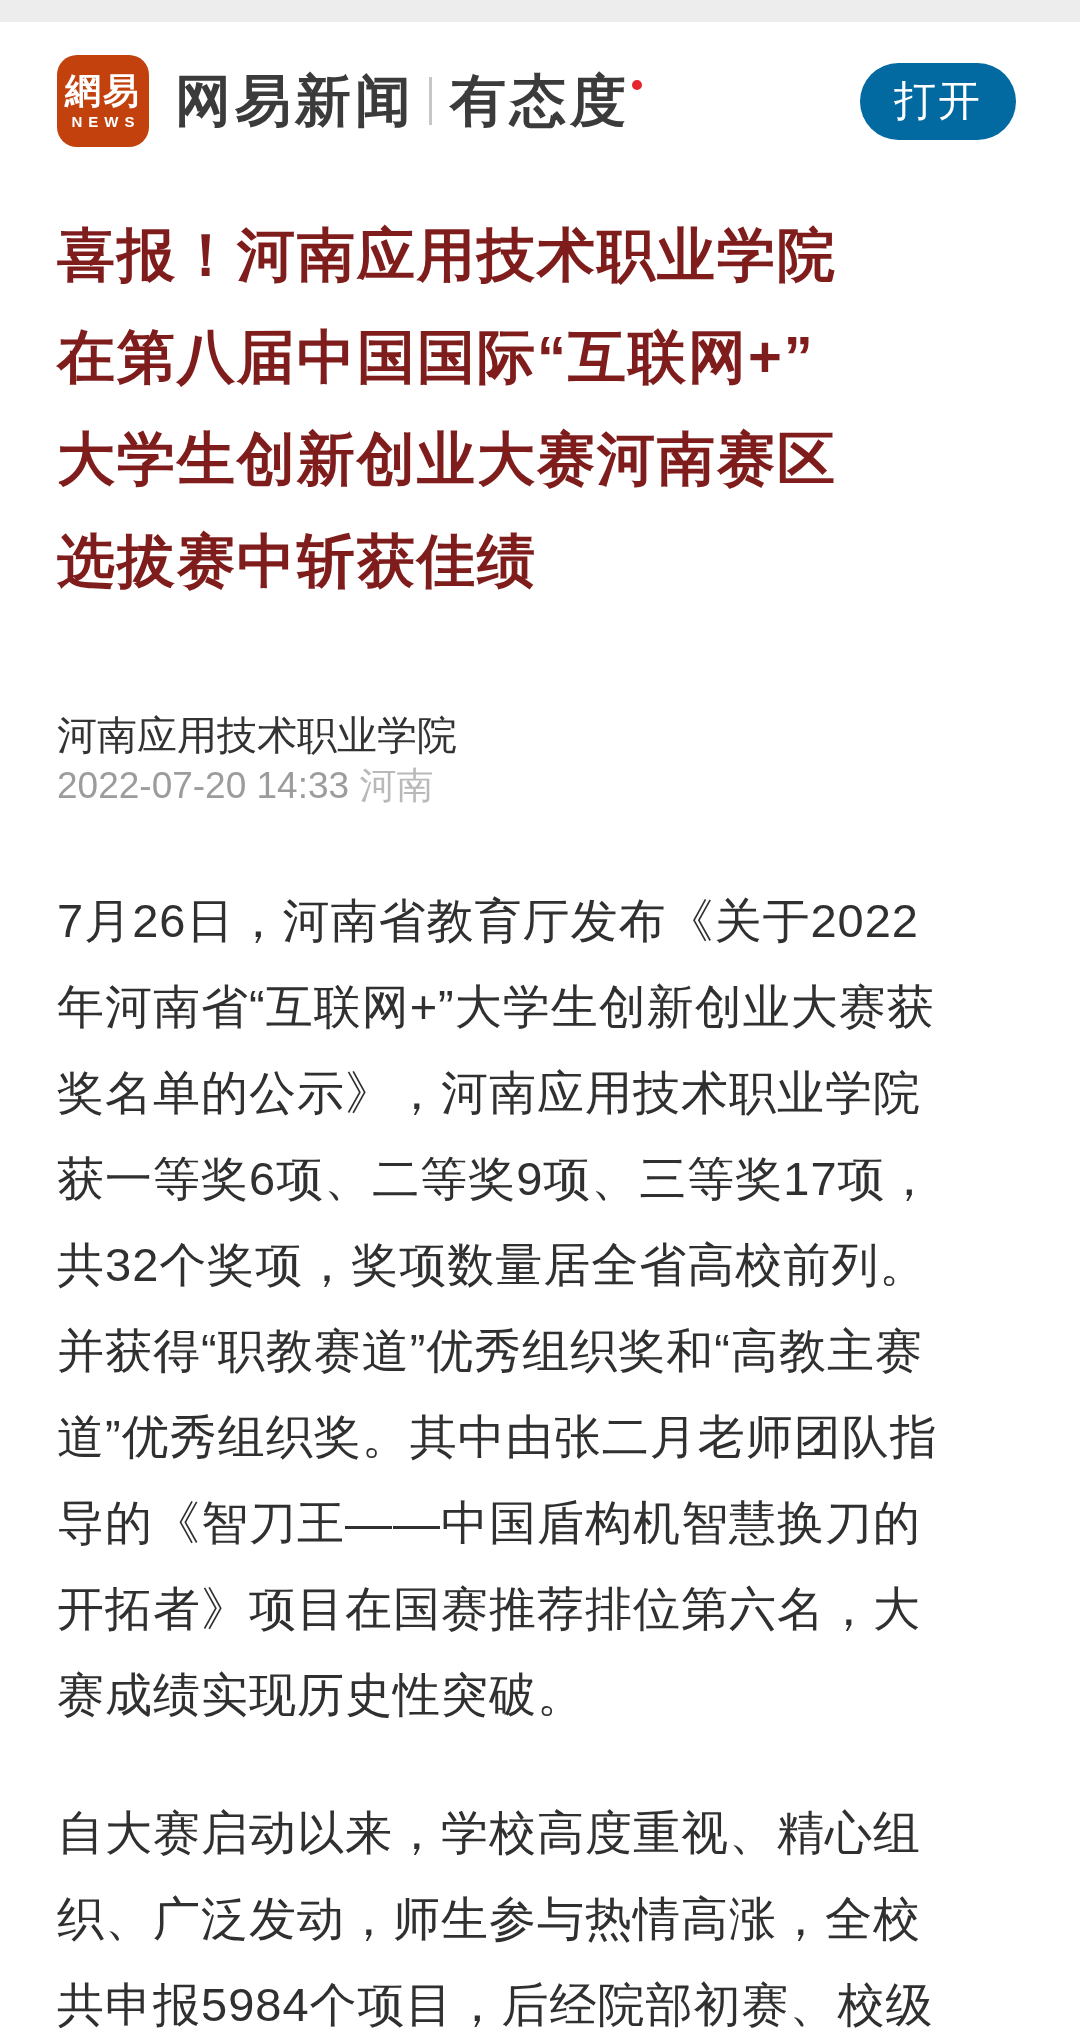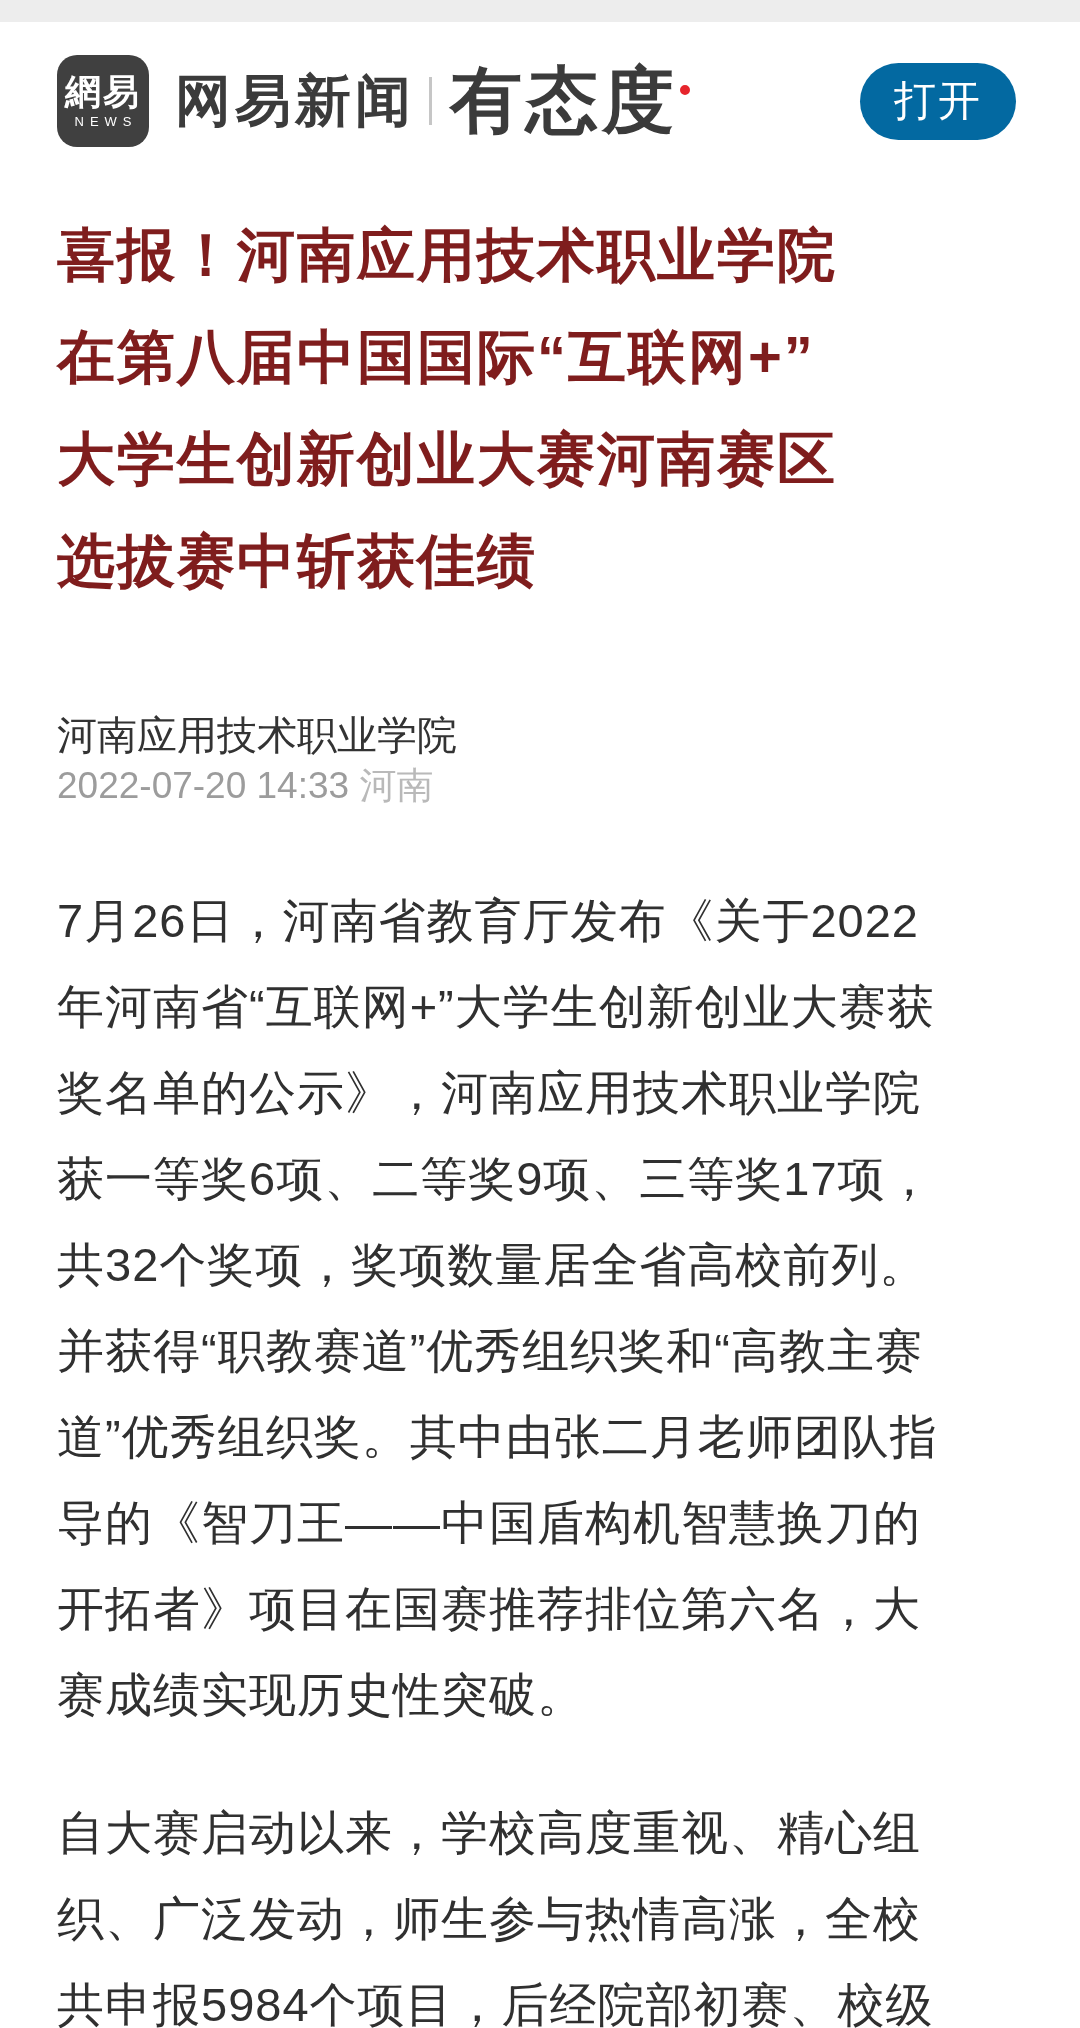--- a/index.html
+++ b/index.html
@@ -23,7 +23,7 @@
   }
   .logo-badge {
     width:92px; height:92px;
-    background:#404040;
+    background:#c2410c;
     border-radius:20px;
     display:flex; flex-direction:column;
     align-items:center; justify-content:center;

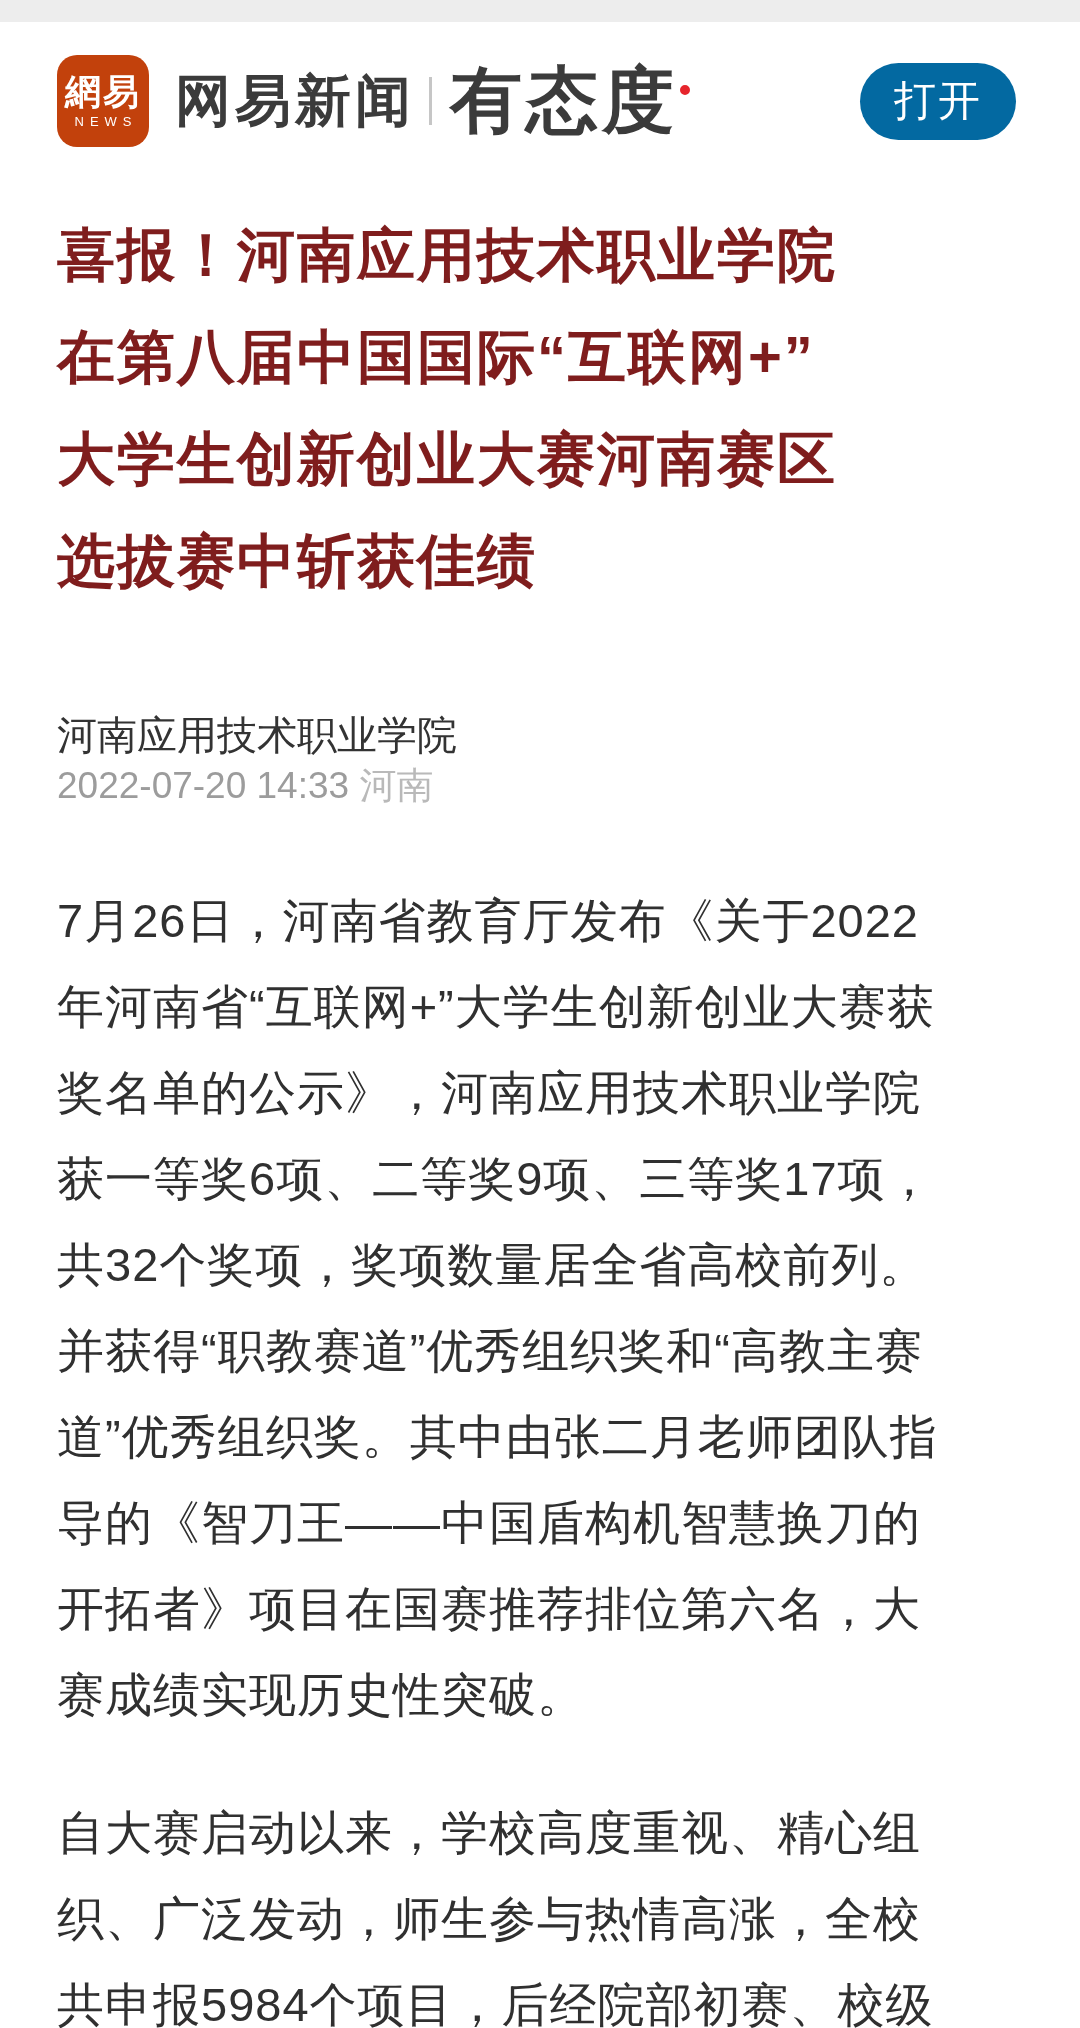--- a/index.html
+++ b/index.html
@@ -35,8 +35,8 @@
     font-family:"Liberation Serif", serif;
   }
   .logo-en {
-    color:#fff; font-size:13px; letter-spacing:6px;
-    margin-top:5px; line-height:1; padding-left:6px;
+    color:#fff; font-size:15px; letter-spacing:6px;
+    margin-top:5px; line-height:1; padding-left:6px;font-weight:bold;
   }
   .brand-wrap { display:flex; align-items:center; margin-left:26px; }
   .brand-title {

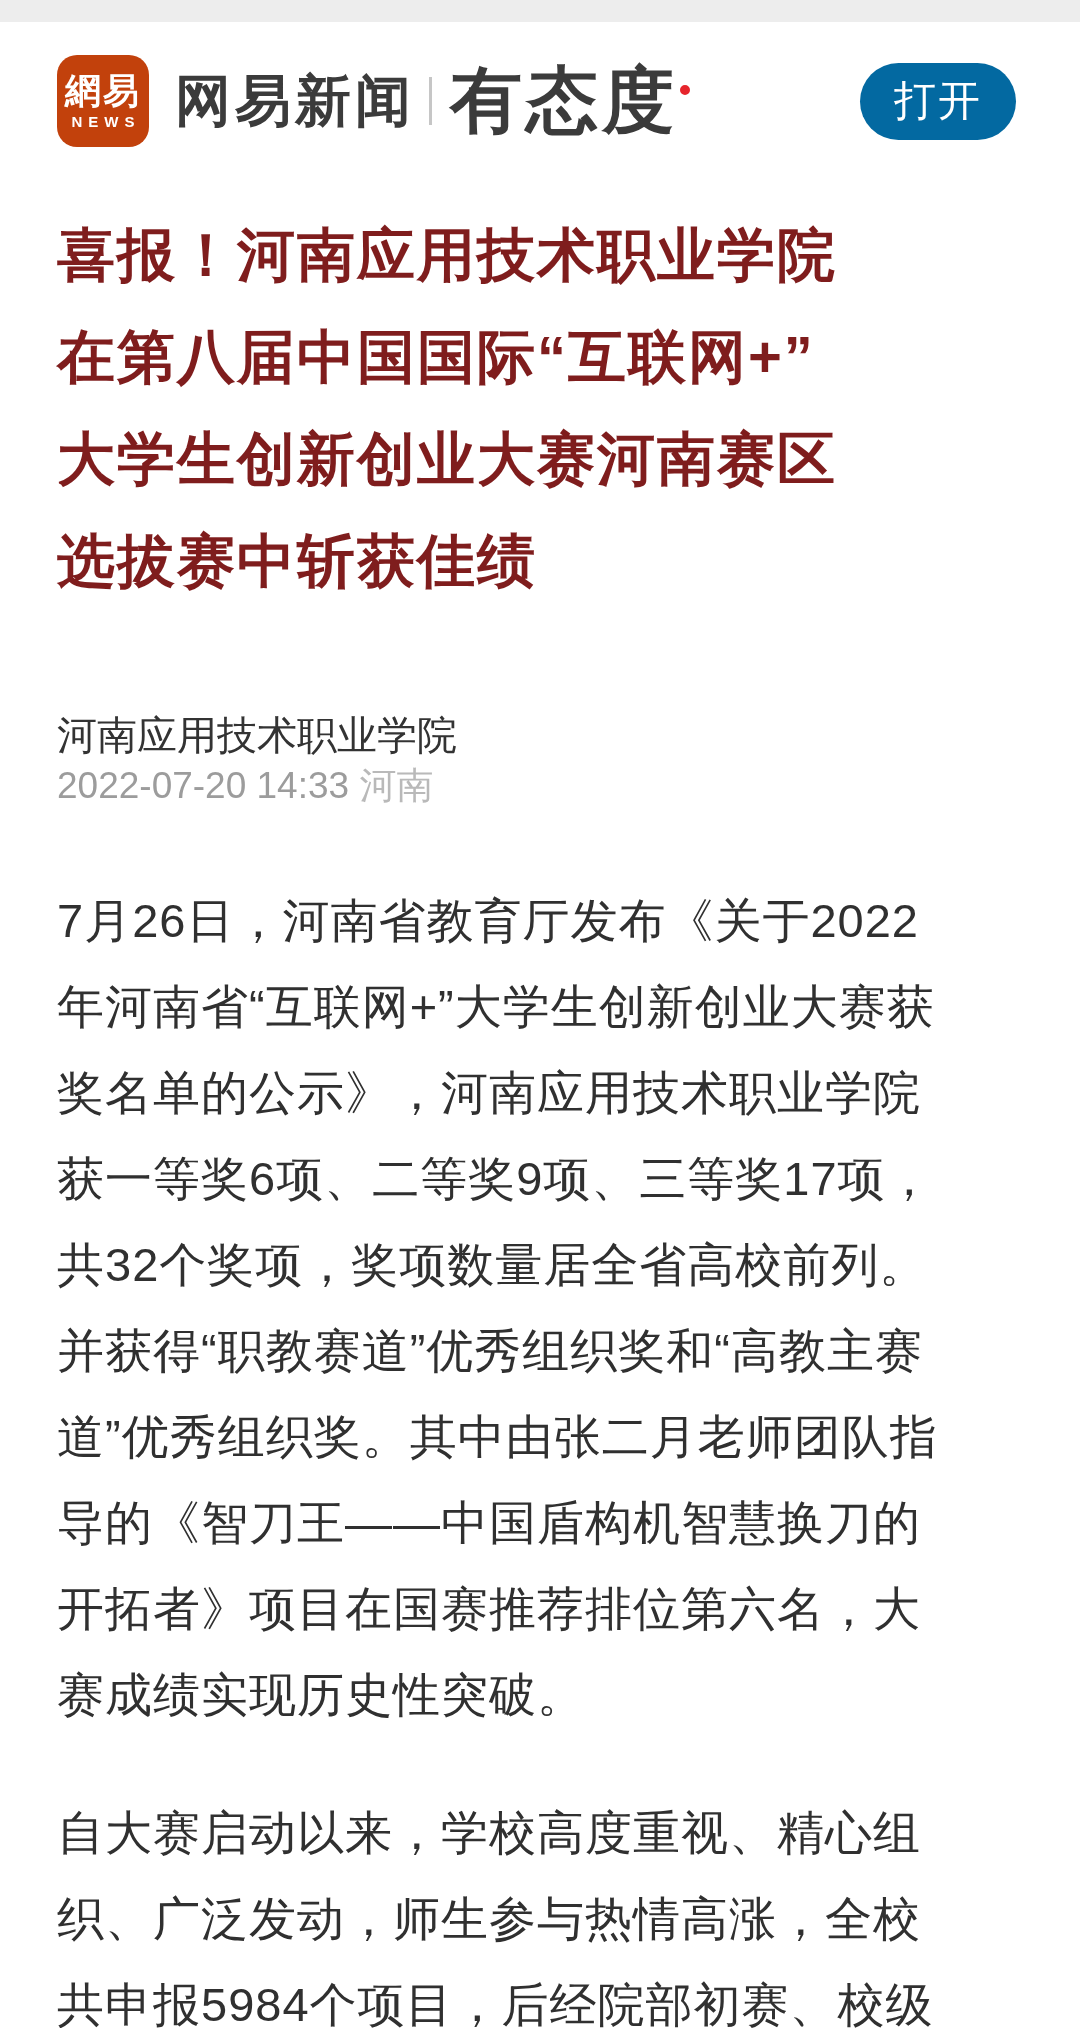--- a/index.html
+++ b/index.html
@@ -48,7 +48,7 @@
     margin:0 18px 0 14px;
   }
   .brand-slogan {
-    font-size:72px; color:#3b3b3b; font-weight:600;
+    font-size:56px; color:#3b3b3b; font-weight:600;
     letter-spacing:4px; line-height:1;
     font-family:"Liberation Serif", serif;
     position:relative;

